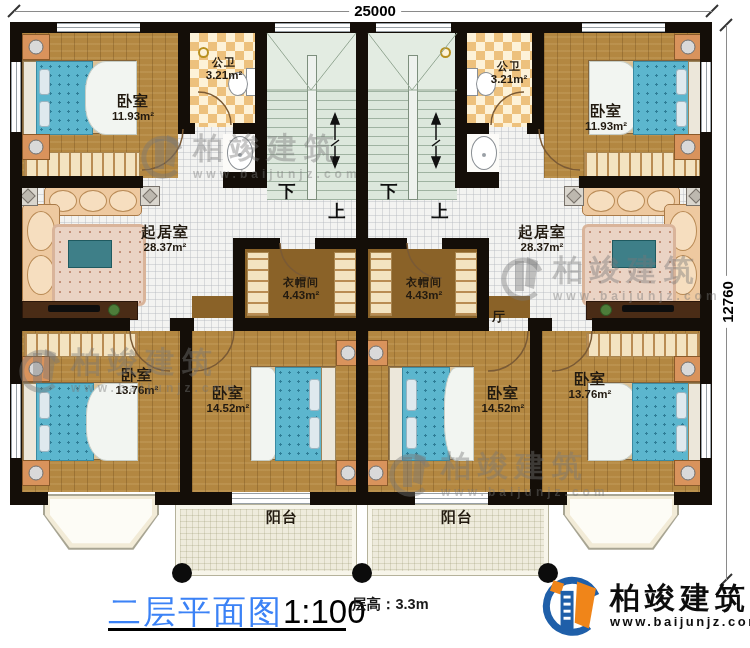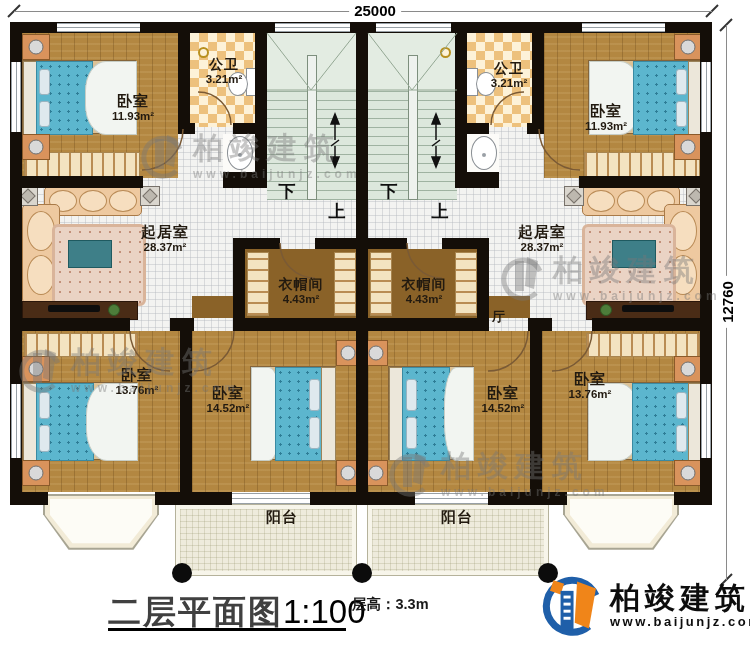--- a/index.html
+++ b/index.html
@@ -74,7 +74,7 @@
         z-index:6;line-height:1.18;white-space:nowrap;}
   .rlabel .nm{display:block;font-size:15px;letter-spacing:1px;}
   .rlabel .ar{display:block;font-size:11.5px;}
-  .rlabel.sm .nm{font-size:14px;}
+  .rlabel.sm .nm{font-size:11px;}
   .dirlabel{position:absolute;transform:translateX(-50%);font-size:17px;font-weight:700;color:#0e0e0e;z-index:6;}
   .halllabel{position:absolute;font-size:13px;font-weight:700;color:#221a10;z-index:6;}
   

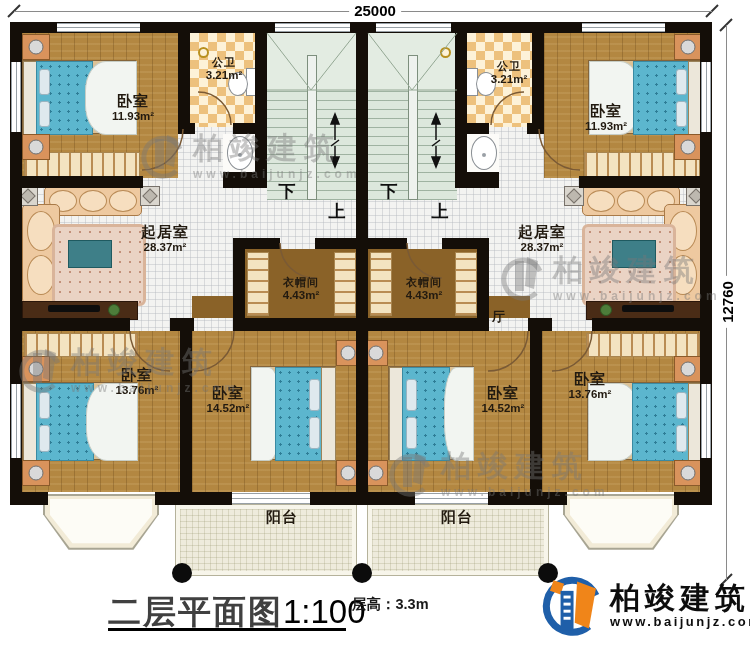--- a/index.html
+++ b/index.html
@@ -88,7 +88,7 @@
   .wm .en{display:block;font-size:12px;font-weight:700;color:rgba(118,118,118,.42);letter-spacing:4px;margin-top:-2px;}
   
   .titlewrap{position:absolute;left:108px;top:590px;z-index:8;white-space:nowrap;}
-  .titlewrap .big{font-size:33px;font-weight:700;color:#404040;letter-spacing:2px;}
+  .titlewrap .big{font-size:33px;font-weight:400;color:#3b82f6;letter-spacing:2px;}
   .titlewrap .scale{font-size:33px;font-weight:400;color:#000;}
   .underline{position:absolute;left:108px;top:628px;width:238px;height:3px;background:#000;z-index:8;}
   .info{position:absolute;left:352px;top:594px;z-index:8;color:#1a1a1a;font-size:14.5px;font-weight:600;line-height:1.45;}

